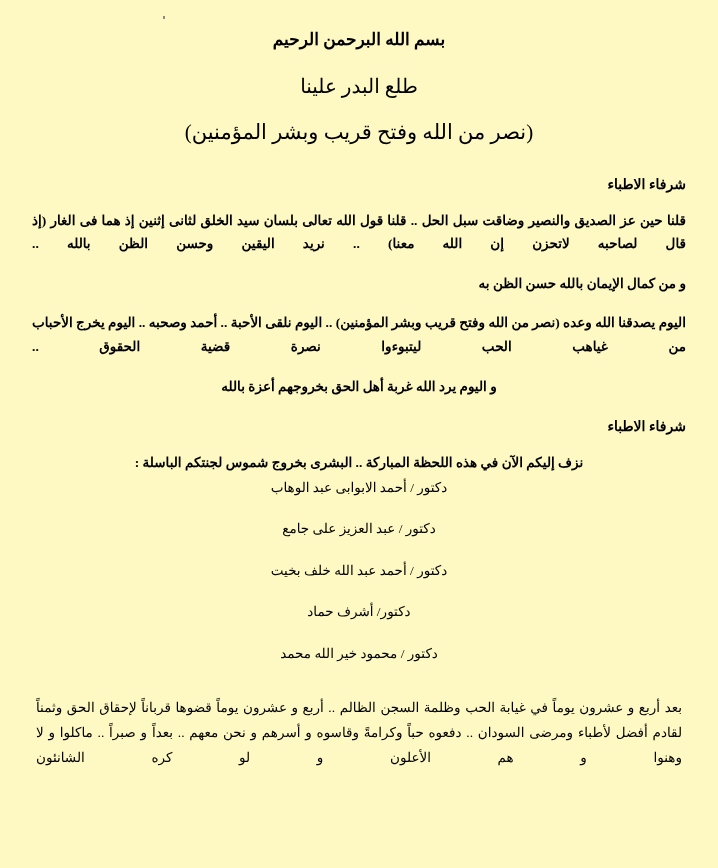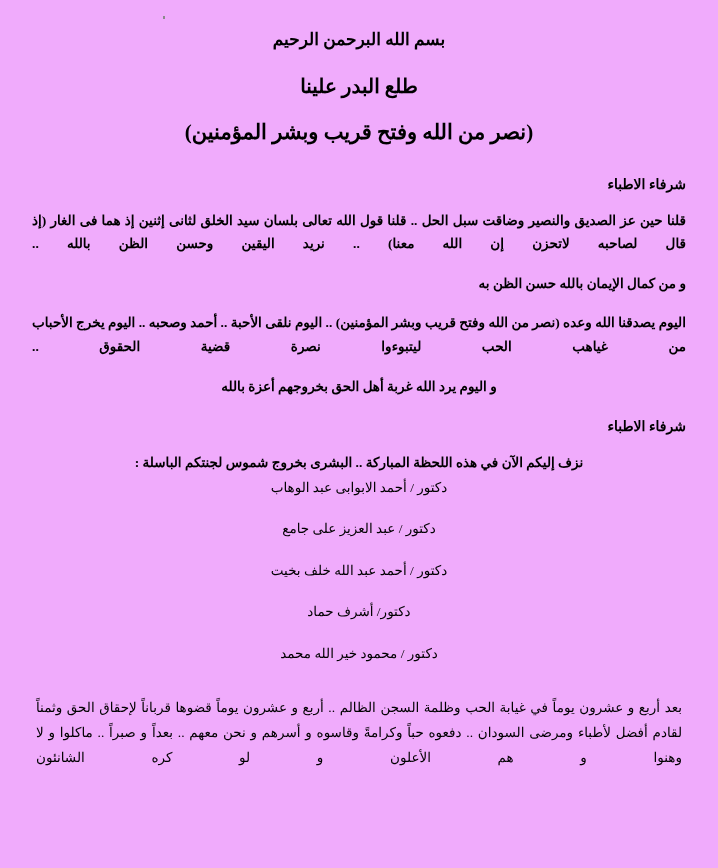--- a/index.html
+++ b/index.html
@@ -18,7 +18,7 @@
     position: relative;
     width: 718px;
     height: 868px;
-    background: #f0abfc;
+    background: #fef9c3;
     box-sizing: border-box;
     padding: 18px 32px 10px 32px;
     overflow: hidden;

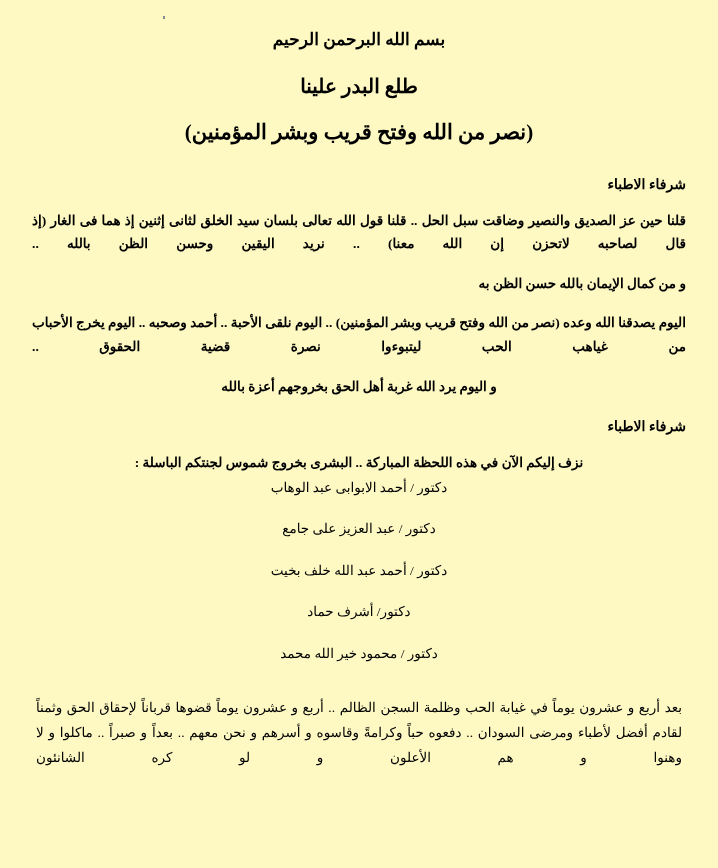--- a/index.html
+++ b/index.html
@@ -43,7 +43,7 @@
   .title-2 {
     text-align: center;
     font-size: 20px;
-    font-weight: 700;
+    font-weight: 400;
     margin: 24px 0 0 0;
     line-height: 1.2;
   }

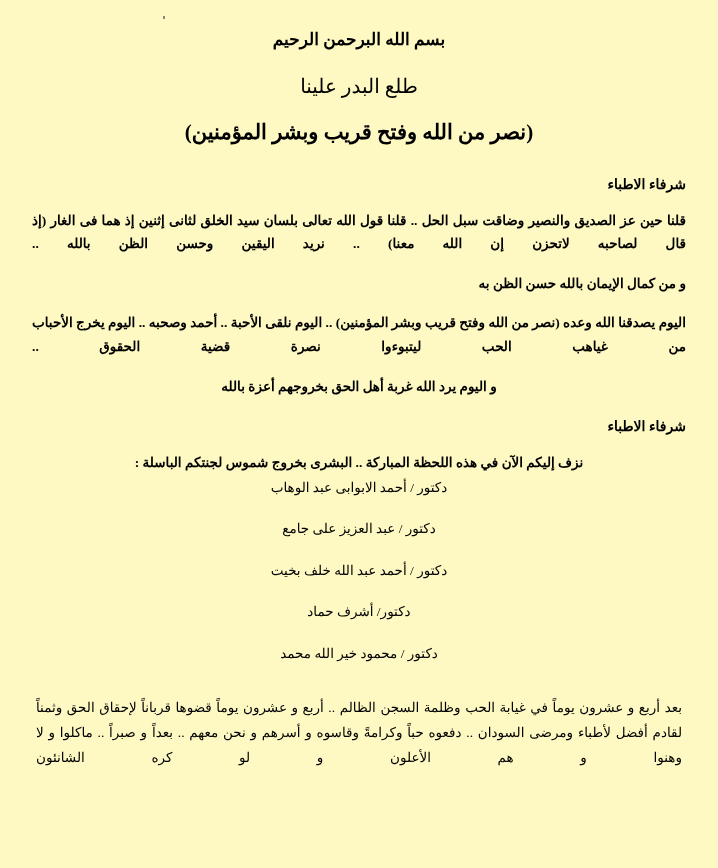--- a/index.html
+++ b/index.html
@@ -50,7 +50,7 @@
   .title-3 {
     text-align: center;
     font-size: 21px;
-    font-weight: 700;
+    font-weight: 400;
     margin: 22px 0 0 0;
     line-height: 1.2;
   }

